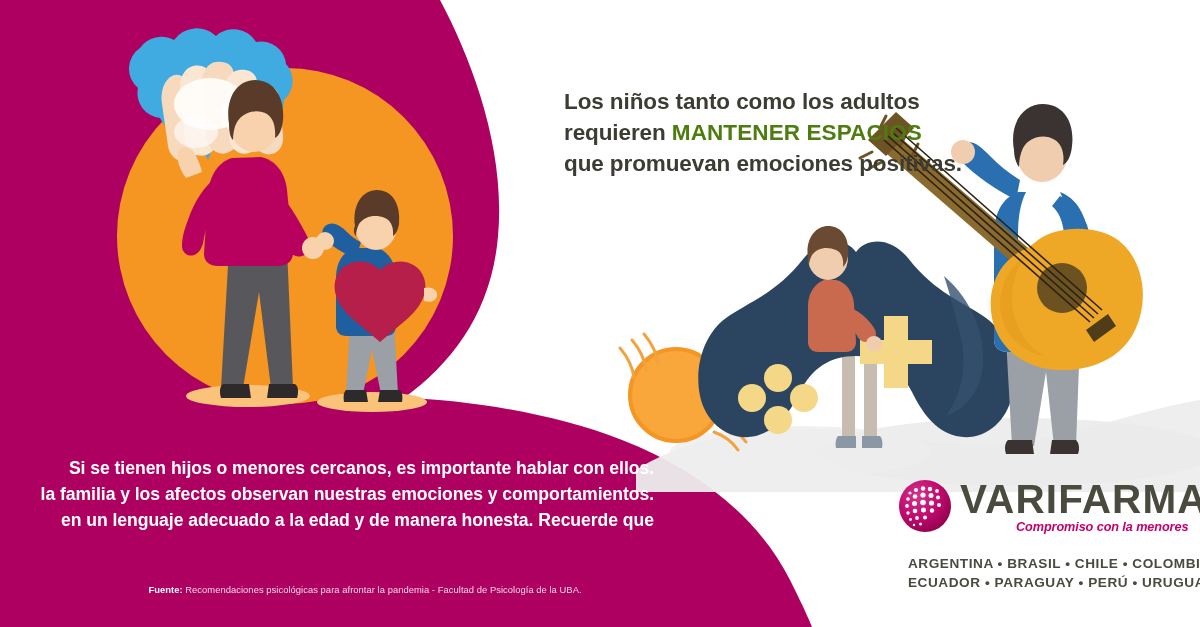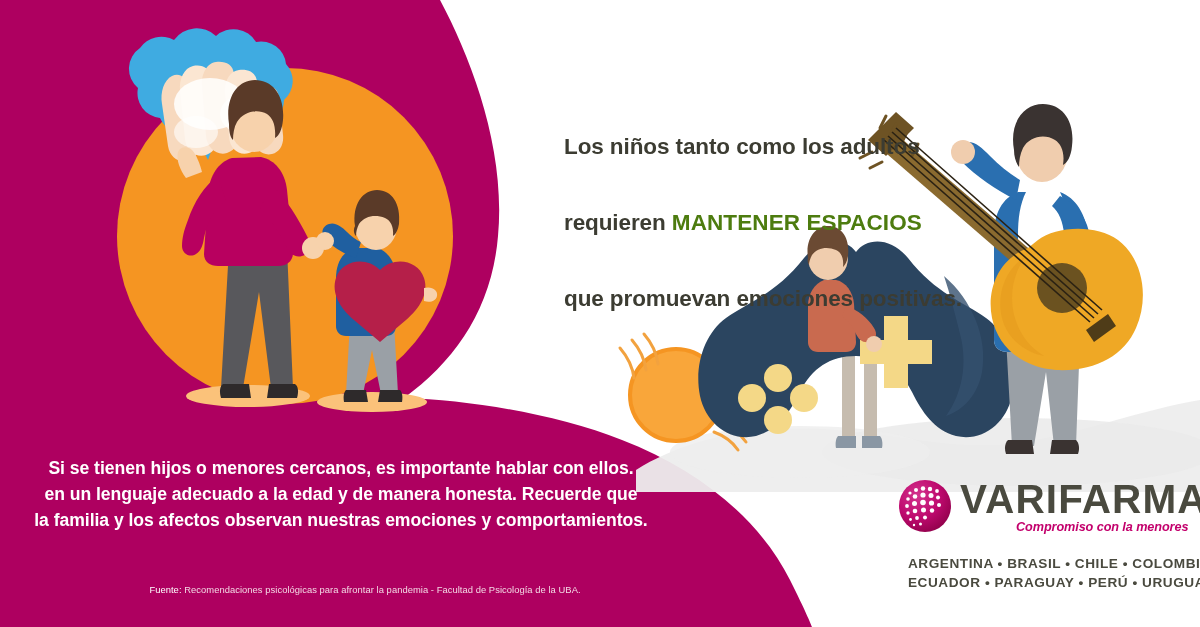--- a/index.html
+++ b/index.html
@@ -44,7 +44,7 @@
     font-weight: bold;
     letter-spacing: 0.1px;
   }
-  #headline .line { display: block; white-space: nowrap; margin-top: 45px; }
+  #headline .line { display: block; white-space: nowrap; }
 
   
   #advice {

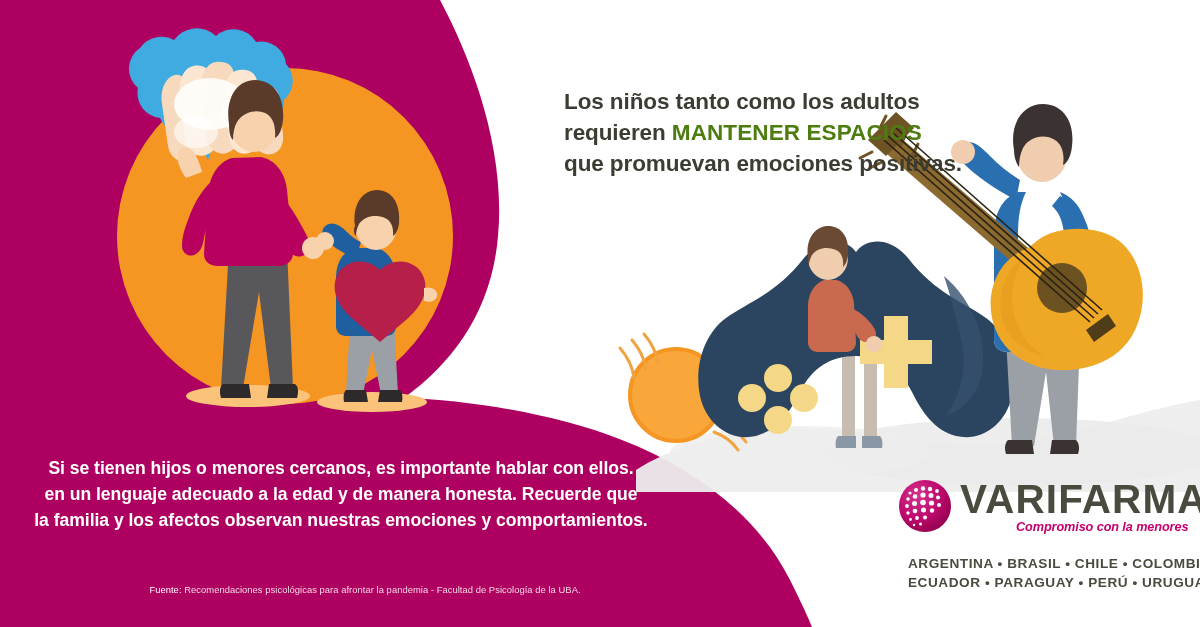--- a/index.html
+++ b/index.html
@@ -59,7 +59,7 @@
     line-height: 1.48;
     letter-spacing: -0.05px;
   }
-  #advice .line { display: block; white-space: nowrap; }
+  #advice .line { display: block; white-space: nowrap; text-align: right; }
   #advice .accent {
     color: #f7c62a;
     letter-spacing: 0.2px;

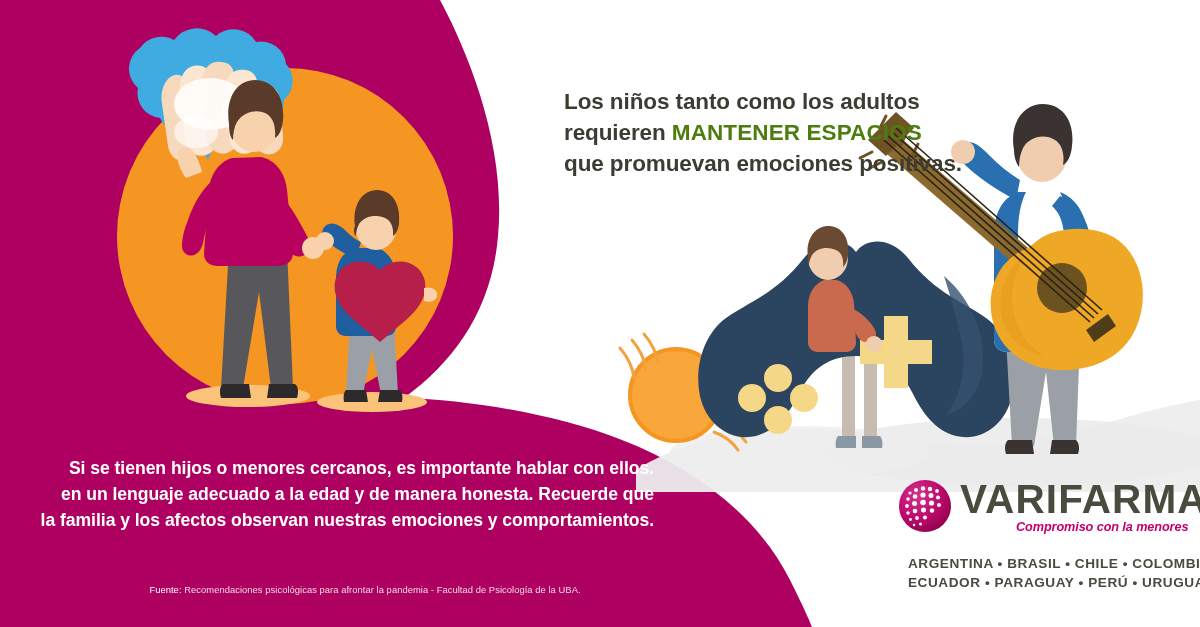--- a/index.html
+++ b/index.html
@@ -400,8 +400,8 @@
 
   <div id="advice">
     <span class="line">Si se tienen hijos o menores cercanos, es importante hablar con ellos.</span>
+    <span class="line">la familia y los afectos observan nuestras emociones y comportamientos.</span>
     <span class="line">en un lenguaje adecuado a la edad y de manera honesta. Recuerde que</span>
-    <span class="line">la familia y los afectos observan nuestras emociones y comportamientos.</span>
   </div>
 
   <div id="source">

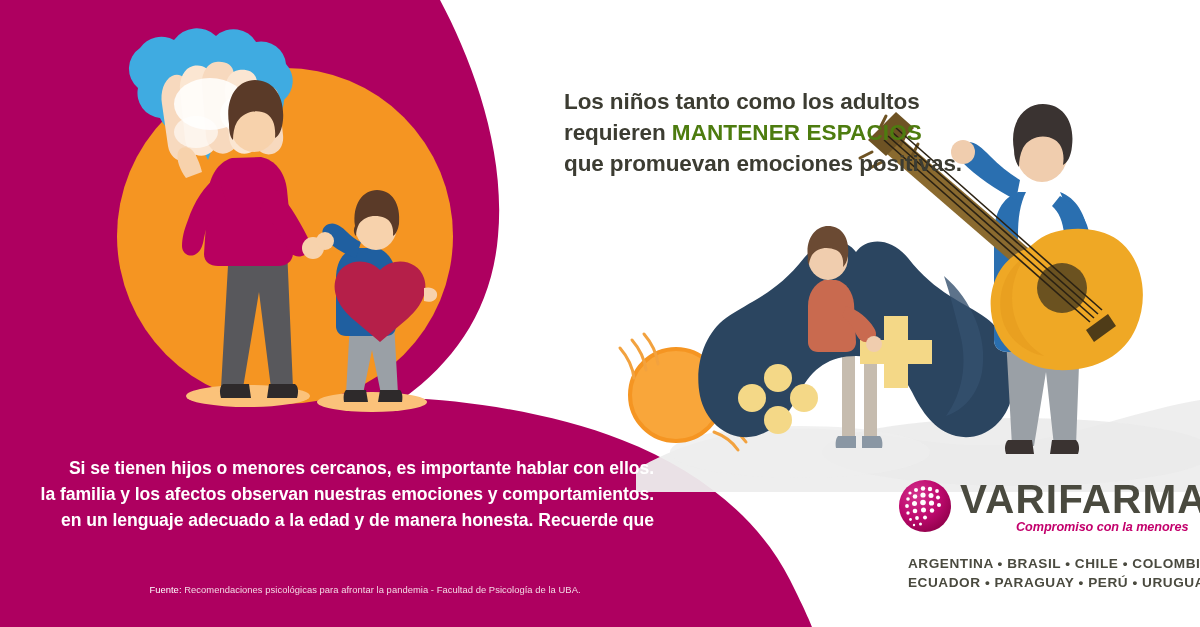--- a/index.html
+++ b/index.html
@@ -80,7 +80,7 @@
   }
   #source .src-label {
     color: #ffffff;
-    font-weight: normal;
+    font-weight: bold;
     margin-left: 48px;
   }
 

